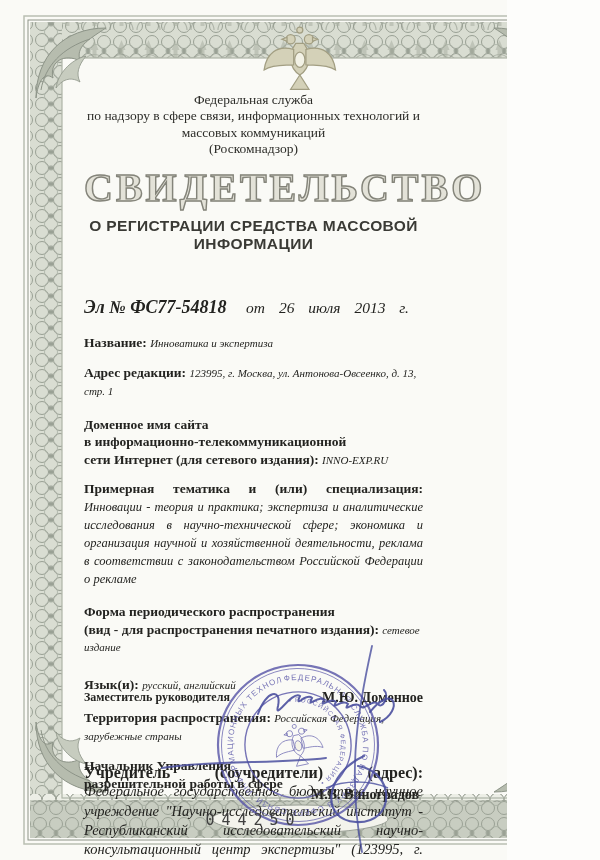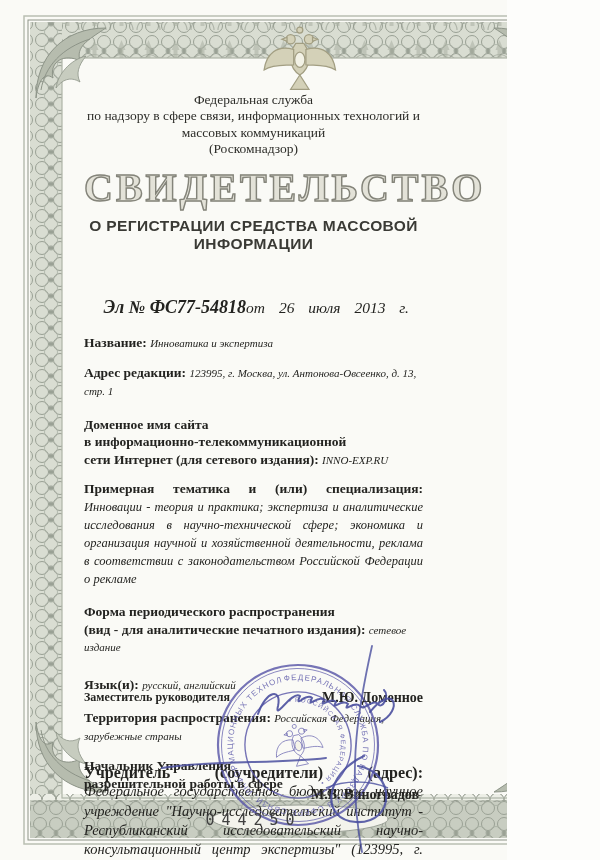--- a/index.html
+++ b/index.html
@@ -15,7 +15,7 @@
         -webkit-text-stroke:1.4px #84847a;text-shadow:0 0 1px #9a9a8e;}
   .cert-subtitle{margin-top:6px;text-align:center;font-family:"Liberation Sans",sans-serif;
         font-weight:bold;font-size:15.5px;letter-spacing:.4px;color:#3a3a35;}
-  .reg-row{margin-top:44px;display:flex;justify-content:flex-end;align-items:baseline;}
+  .reg-row{margin-top:44px;display:flex;justify-content:space-between;align-items:baseline;}
   .reg-num{font-weight:bold;font-style:italic;font-size:18px;}
   .reg-date{font-style:italic;font-size:15.5px;word-spacing:10px;padding-right:14px;}
   .line{margin:13px 0 0 0;font-size:13.5px;line-height:1.3;}

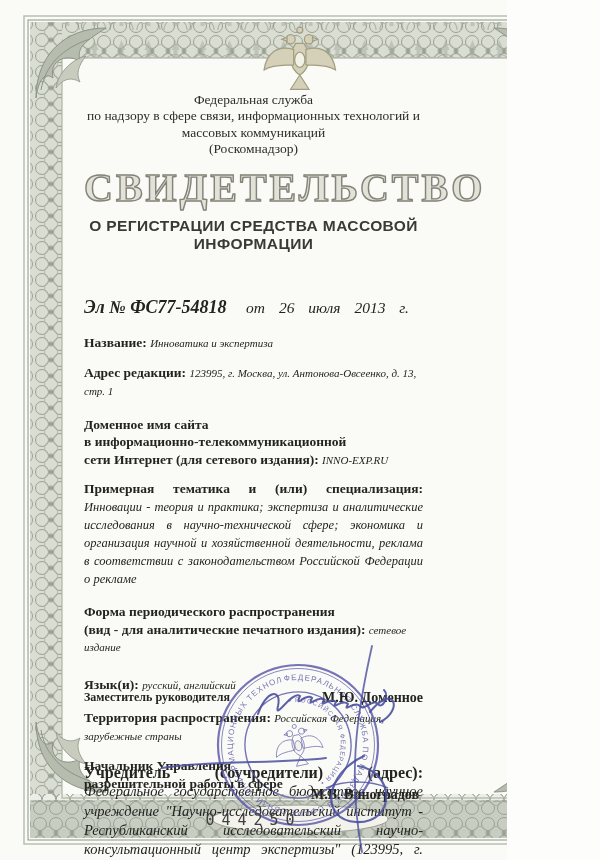--- a/index.html
+++ b/index.html
@@ -160,7 +160,7 @@
 
     <div class="line gap-md">
       <div class="blocklabel">Форма периодического распространения</div>
-      <div><b>(вид - для аналитические печатного издания):</b>
+      <div><b>(вид - для распространения печатного издания):</b>
            <i>сетевое издание</i></div>
     </div>
 

